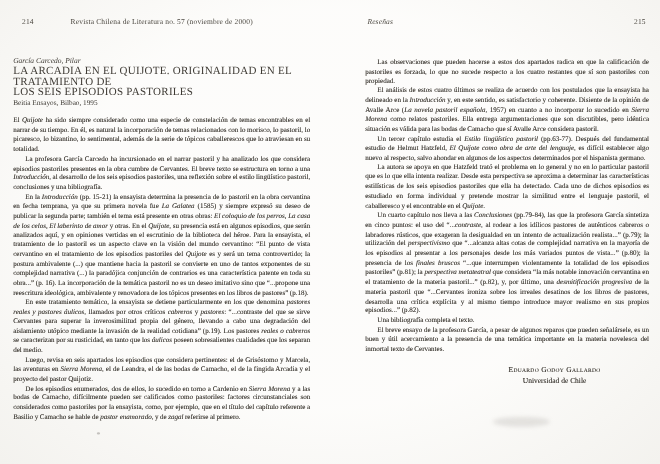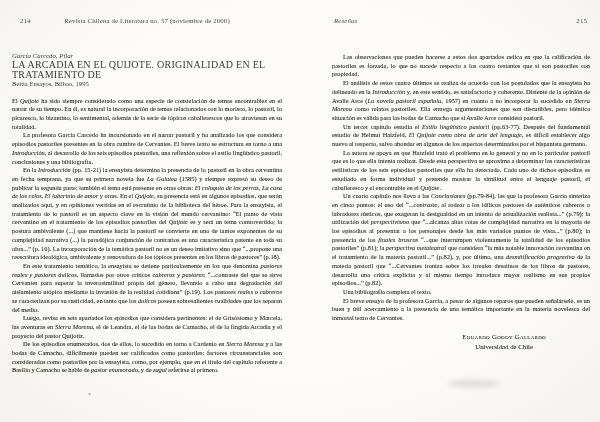--- a/index.html
+++ b/index.html
@@ -82,6 +82,7 @@
   <div class="bookref">
     <div class="author">García Carcedo, Pilar</div>
     <div class="booktitle">LA ARCADIA EN EL QUIJOTE. ORIGINALIDAD EN EL TRATAMIENTO DE</div>
+    <div class="booktitle">LOS SEIS EPISODIOS PASTORILES</div>
     <div class="imprint">Beitia Ensayos, Bilbao, 1995</div>
   </div>
   <div class="bodytext">

